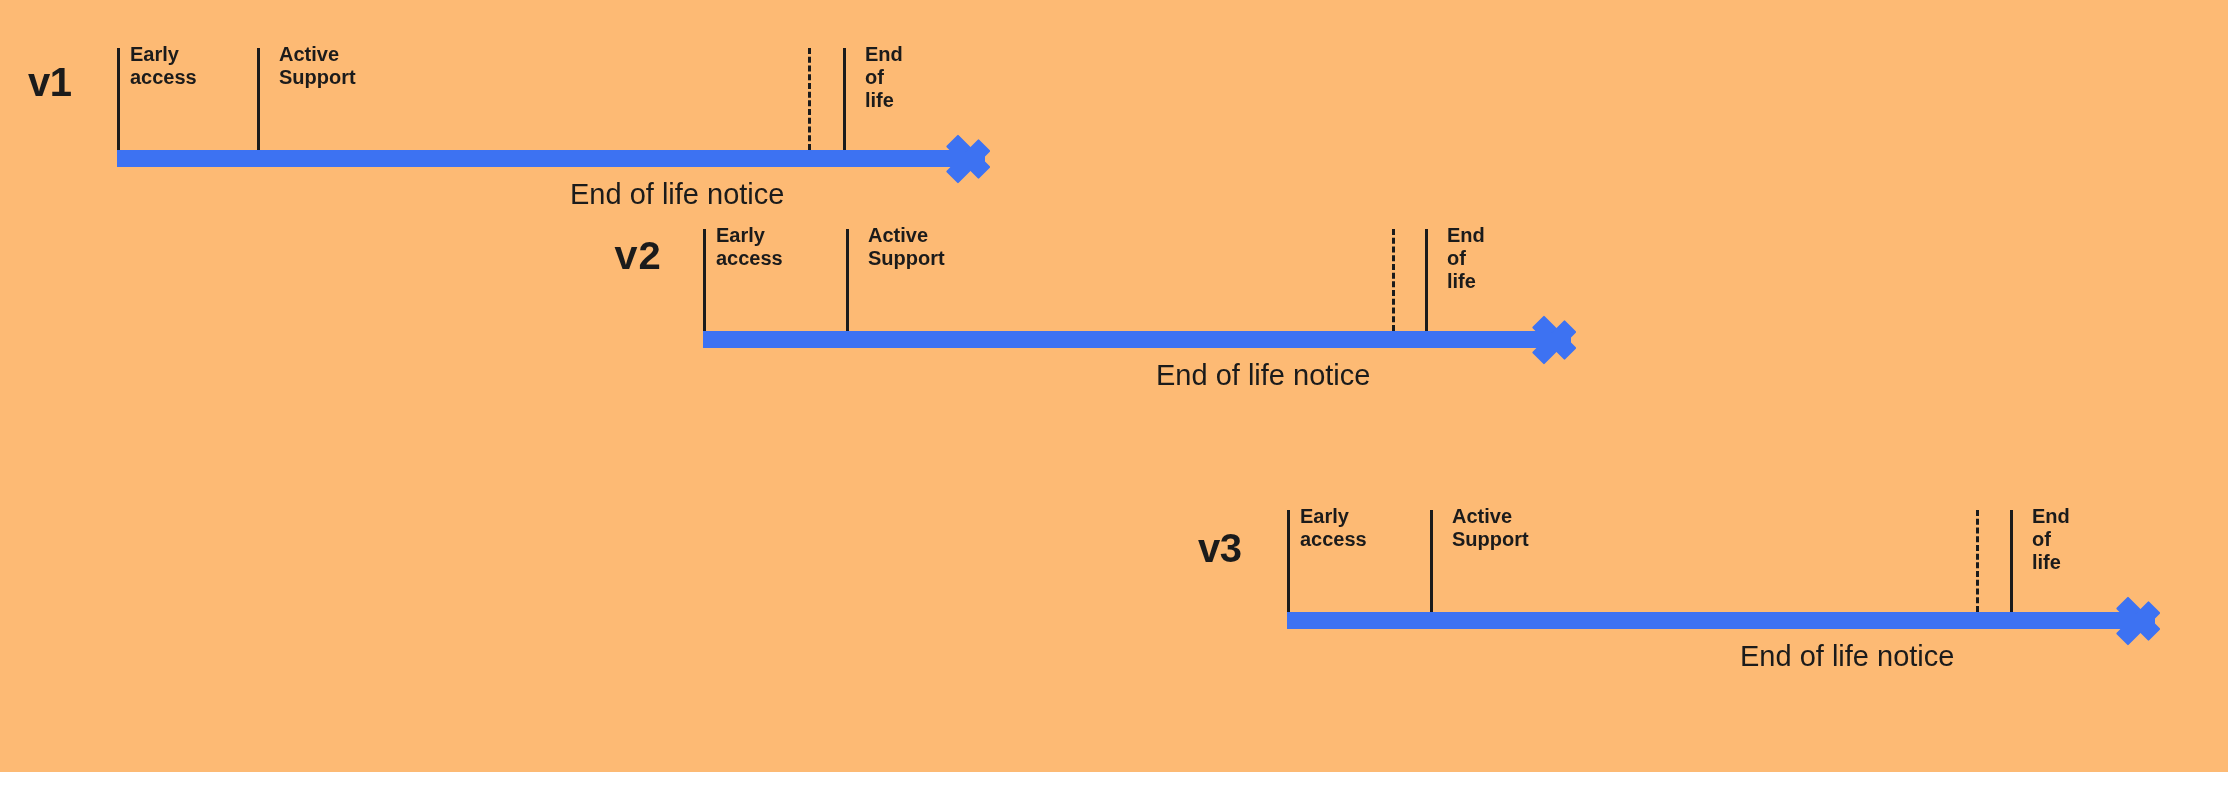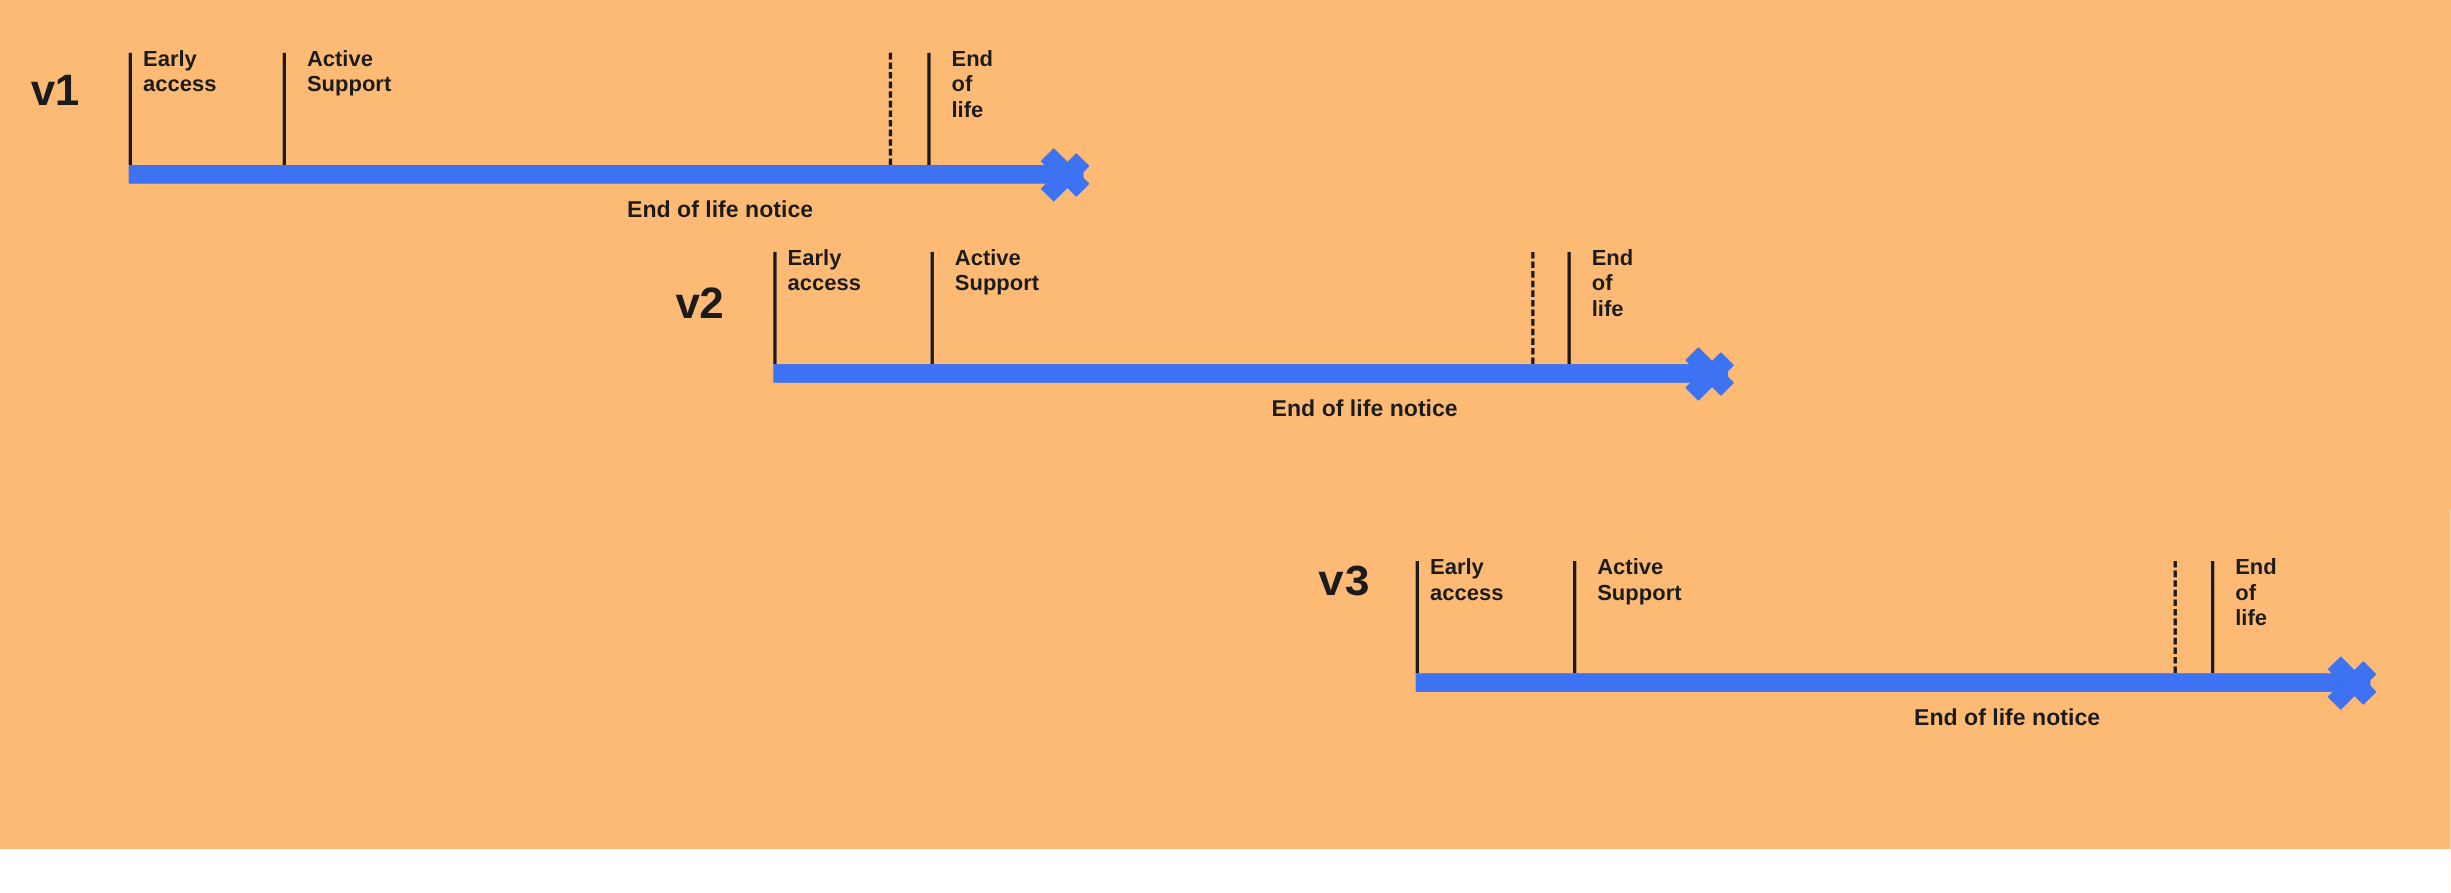--- a/index.html
+++ b/index.html
@@ -65,8 +65,8 @@
   
   .under-label {
     position: absolute;
-    font-size: 21px;
-    font-weight: bold;
+    font-size: 29px;
+    font-weight: normal;
     color: #1b1b1b;
     line-height: 1;
     white-space: nowrap;

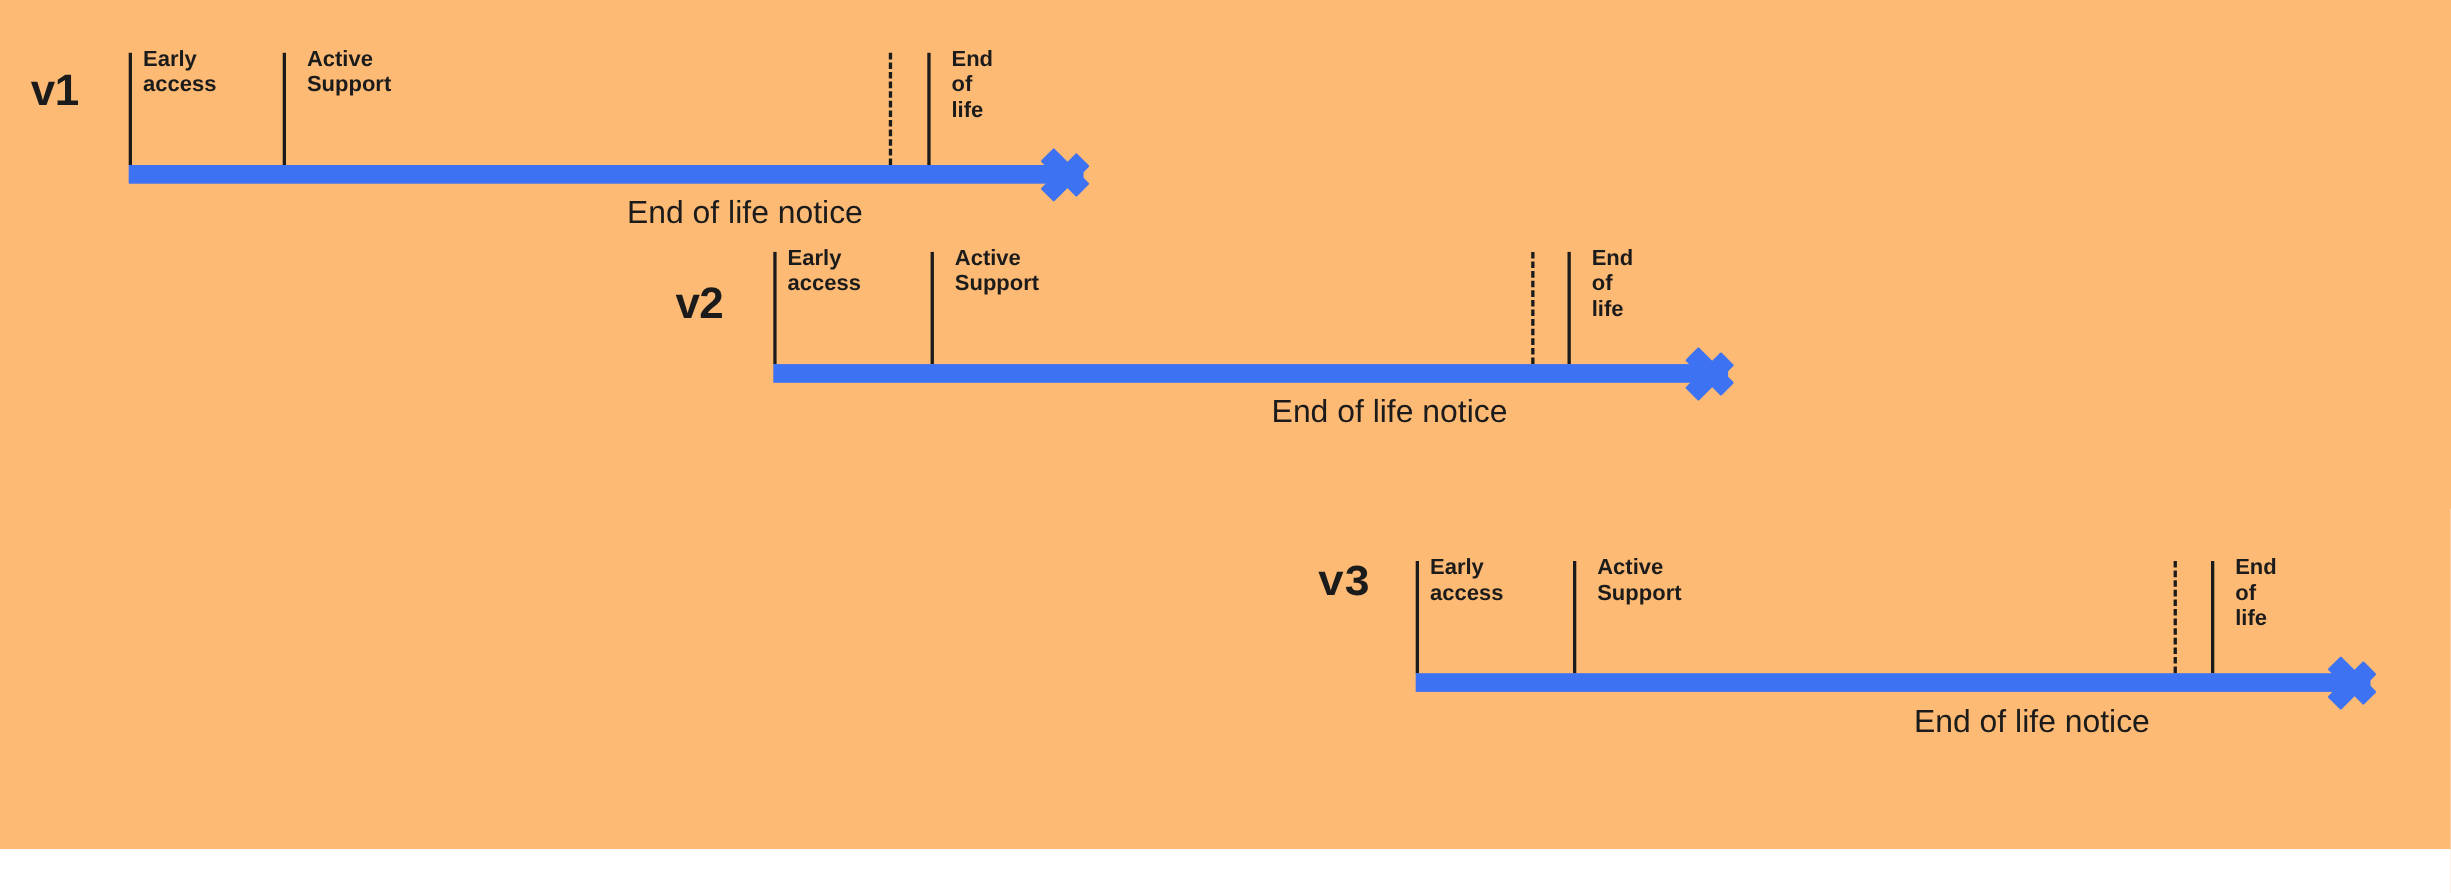--- a/index.html
+++ b/index.html
@@ -137,7 +137,7 @@
 
   <div class="timeline-row">
 
-    <div class="version-label" style="left:614px; top:256px;">v2</div>
+    <div class="version-label" style="left:614px; top:239px;font-family:Liberation Mono, monospace;">v2</div>
 
     <div class="phase-divider" style="left:703px; top:229px; height:102px;"></div>
     <div class="phase-divider" style="left:846px; top:229px; height:102px;"></div>

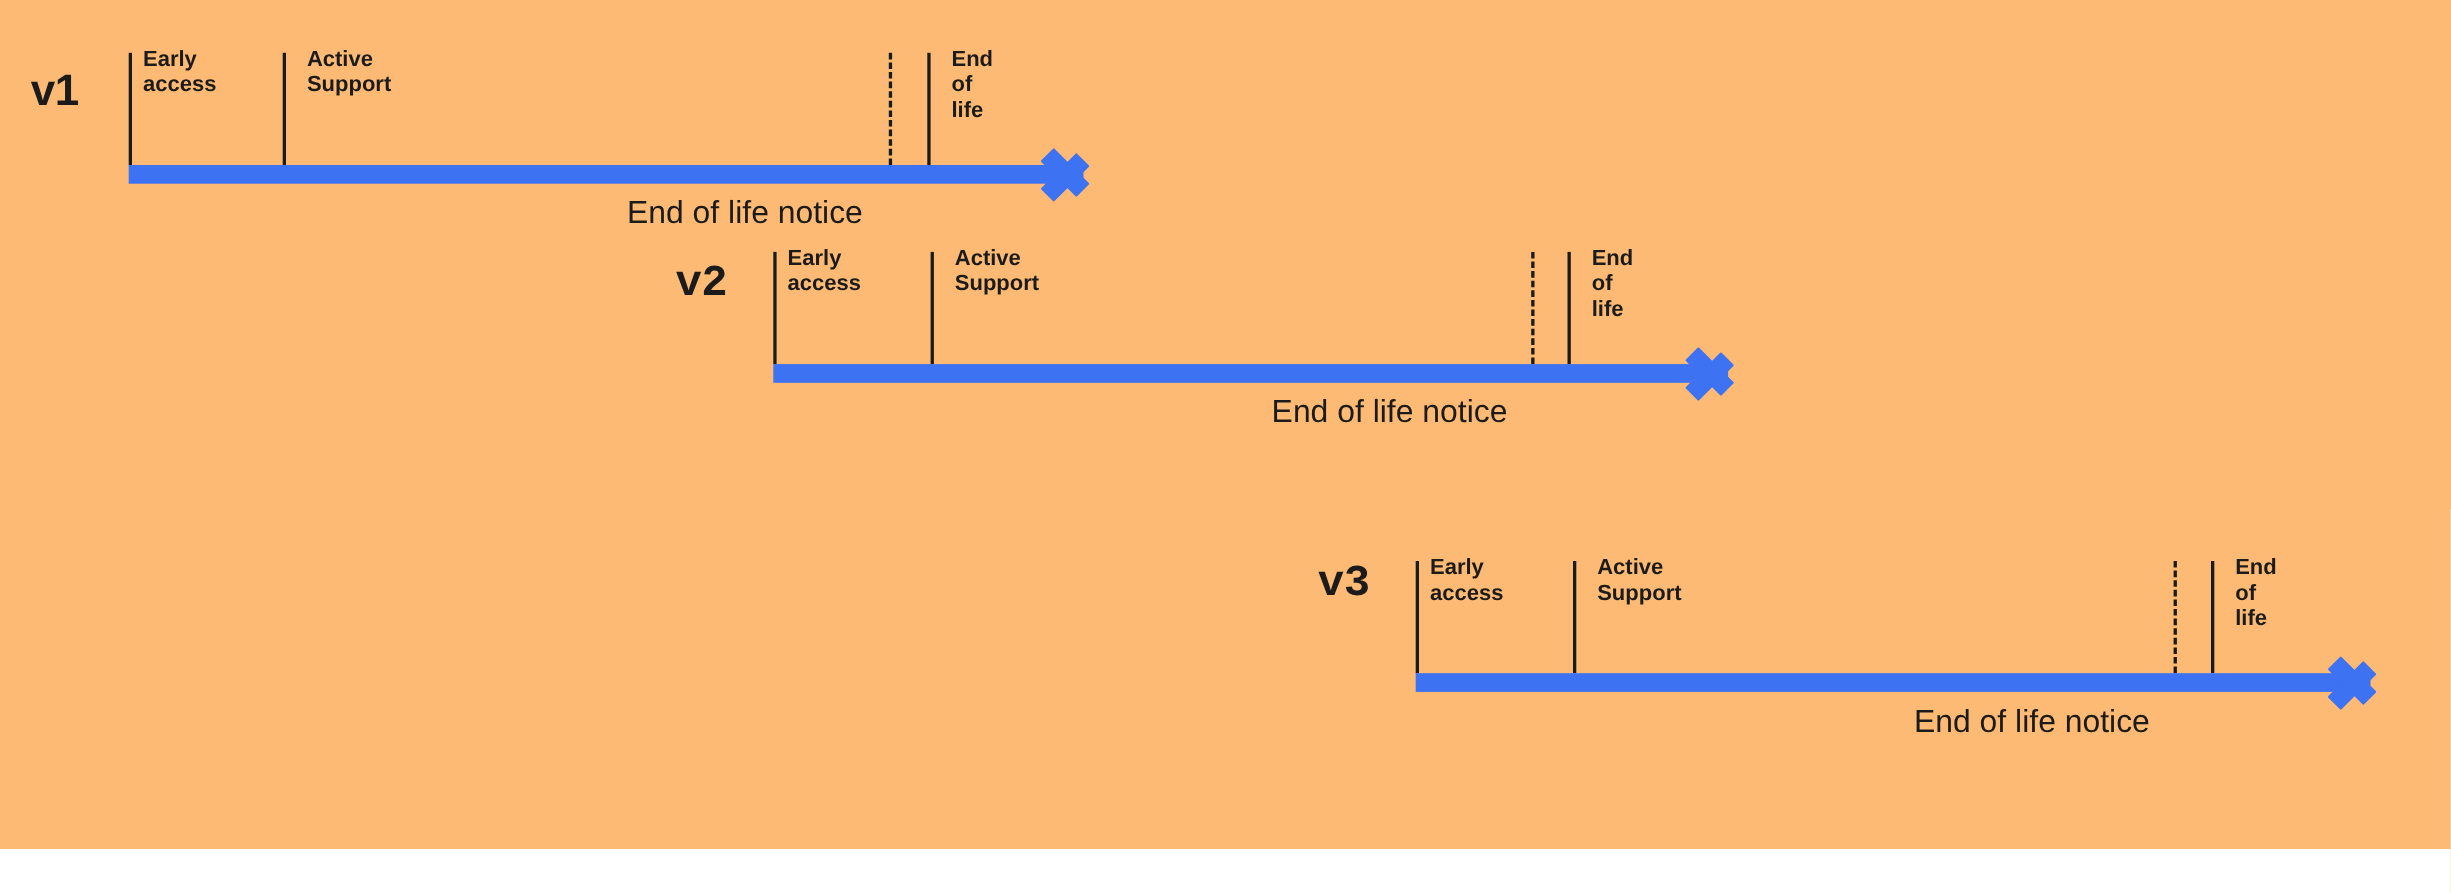--- a/index.html
+++ b/index.html
@@ -160,7 +160,7 @@
 
   <div class="timeline-row">
 
-    <div class="version-label" style="left:1198px; top:512px;font-family:Liberation Mono, monospace;">v3</div>
+    <div class="version-label" style="left:1198px; top:528px;">v3</div>
 
     <div class="phase-divider" style="left:1287px; top:510px; height:102px;"></div>
     <div class="phase-divider" style="left:1430px; top:510px; height:102px;"></div>

